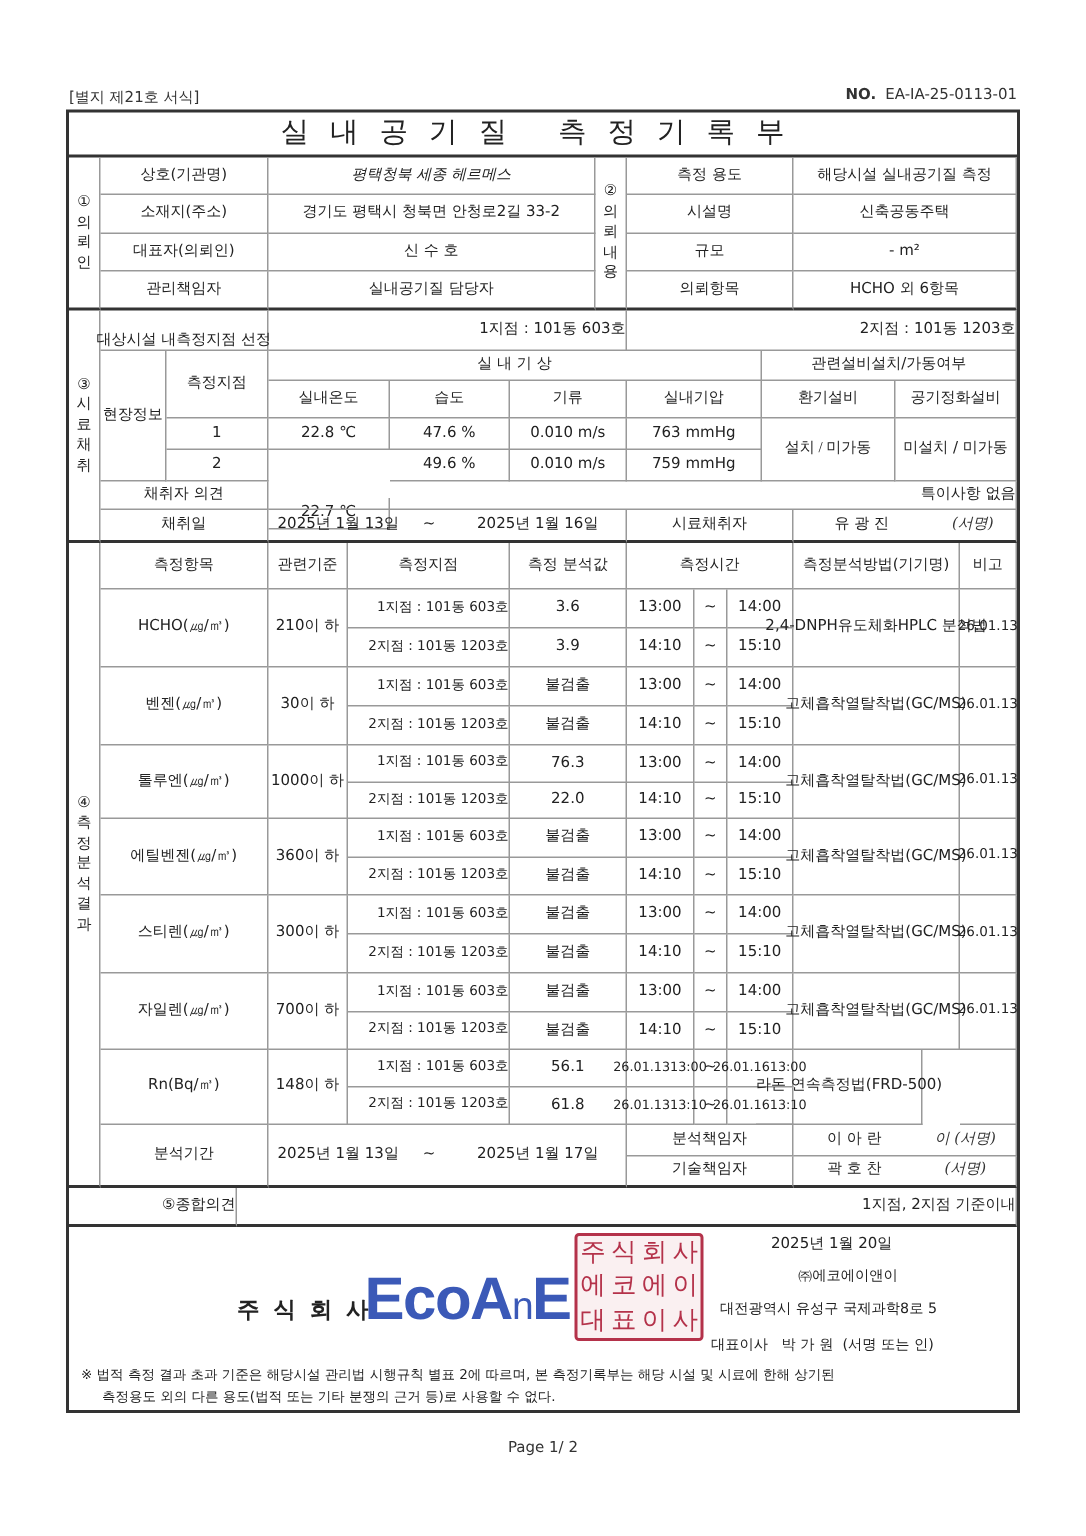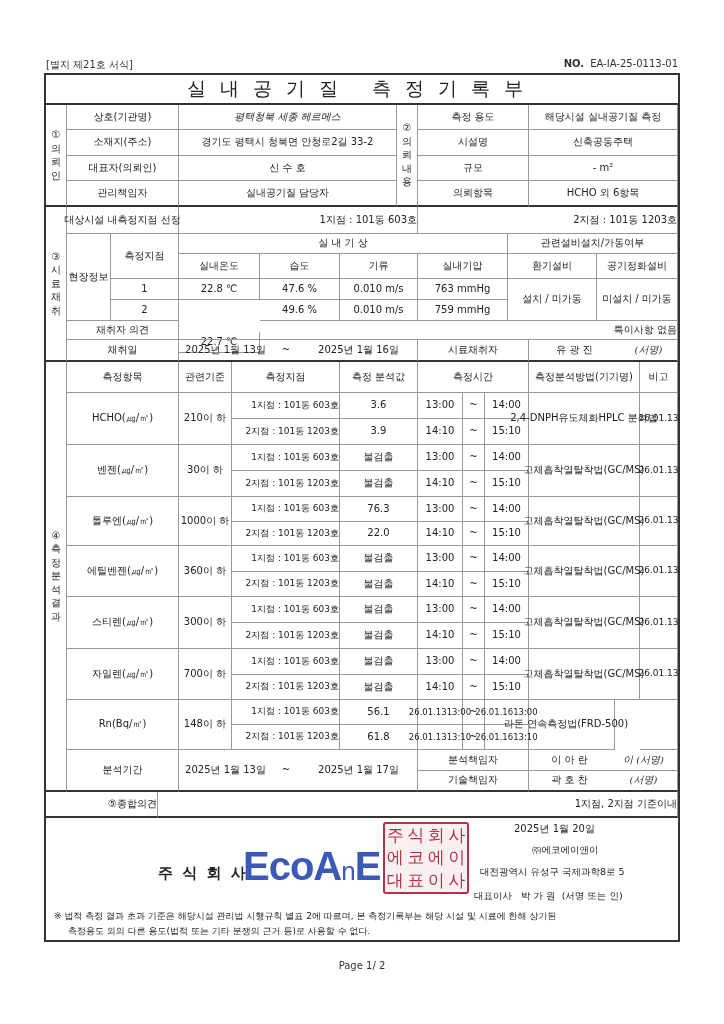--- a/index.html
+++ b/index.html
@@ -86,7 +86,7 @@
     </div>
     <div class="cell vert thick-b" style="left: 397px; top: 105px; width: 21px; height: 102px;">②<br>의<br>뢰<br>내<br>용</div>
     <div class="cell vert thick-b" style="left: 46px; top: 207px; width: 21px; height: 155px;">③<br>시<br>료<br>채<br>취</div>
-    <div class="cell " style="left: 67px; top: 207px; width: 112px; height: 27px;">
+    <div class="cell " style="left: 67px; top: 207px; width: 112px; height: 27px; align-items: flex-end;">
       <span>대상시설 내</span>
       <br>
       <span>측정지점 선정</span>

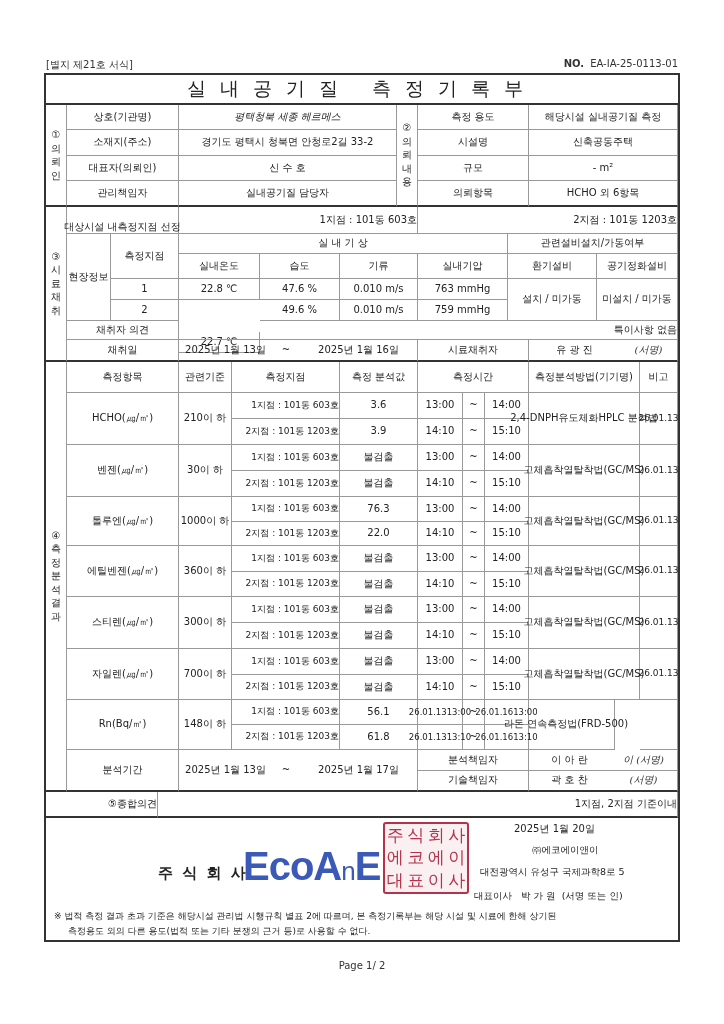--- a/index.html
+++ b/index.html
@@ -159,7 +159,7 @@
     <div class="cell " style="left: 418px; top: 300px; width: 90px; height: 21px;">
       <span>759 mmHg</span>
     </div>
-    <div class="cell " style="left: 508px; top: 279px; width: 89px; height: 42px;">
+    <div class="cell " style="left: 508px; top: 279px; width: 89px; height: 42px; font-family: Liberation Serif, serif;">
       <span>설치 / 미가동</span>
     </div>
     <div class="cell " style="left: 597px; top: 279px; width: 81px; height: 42px;">

